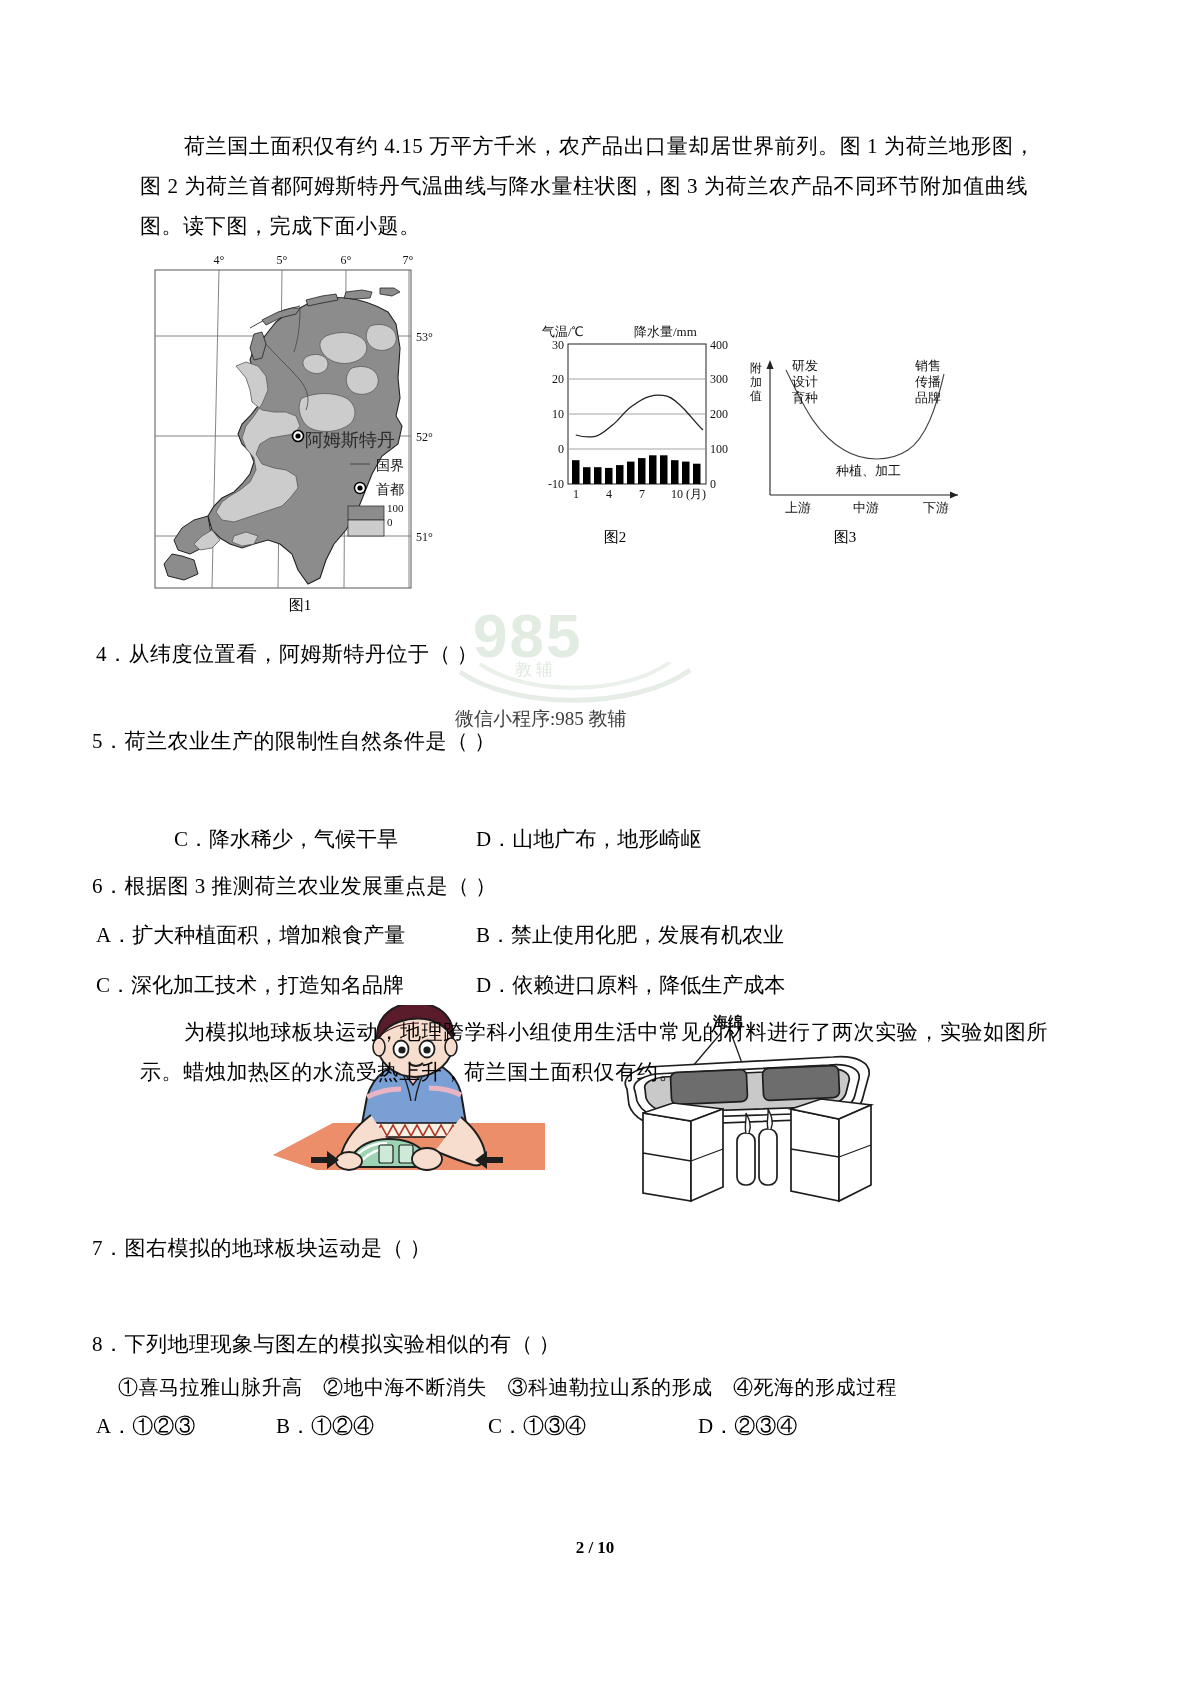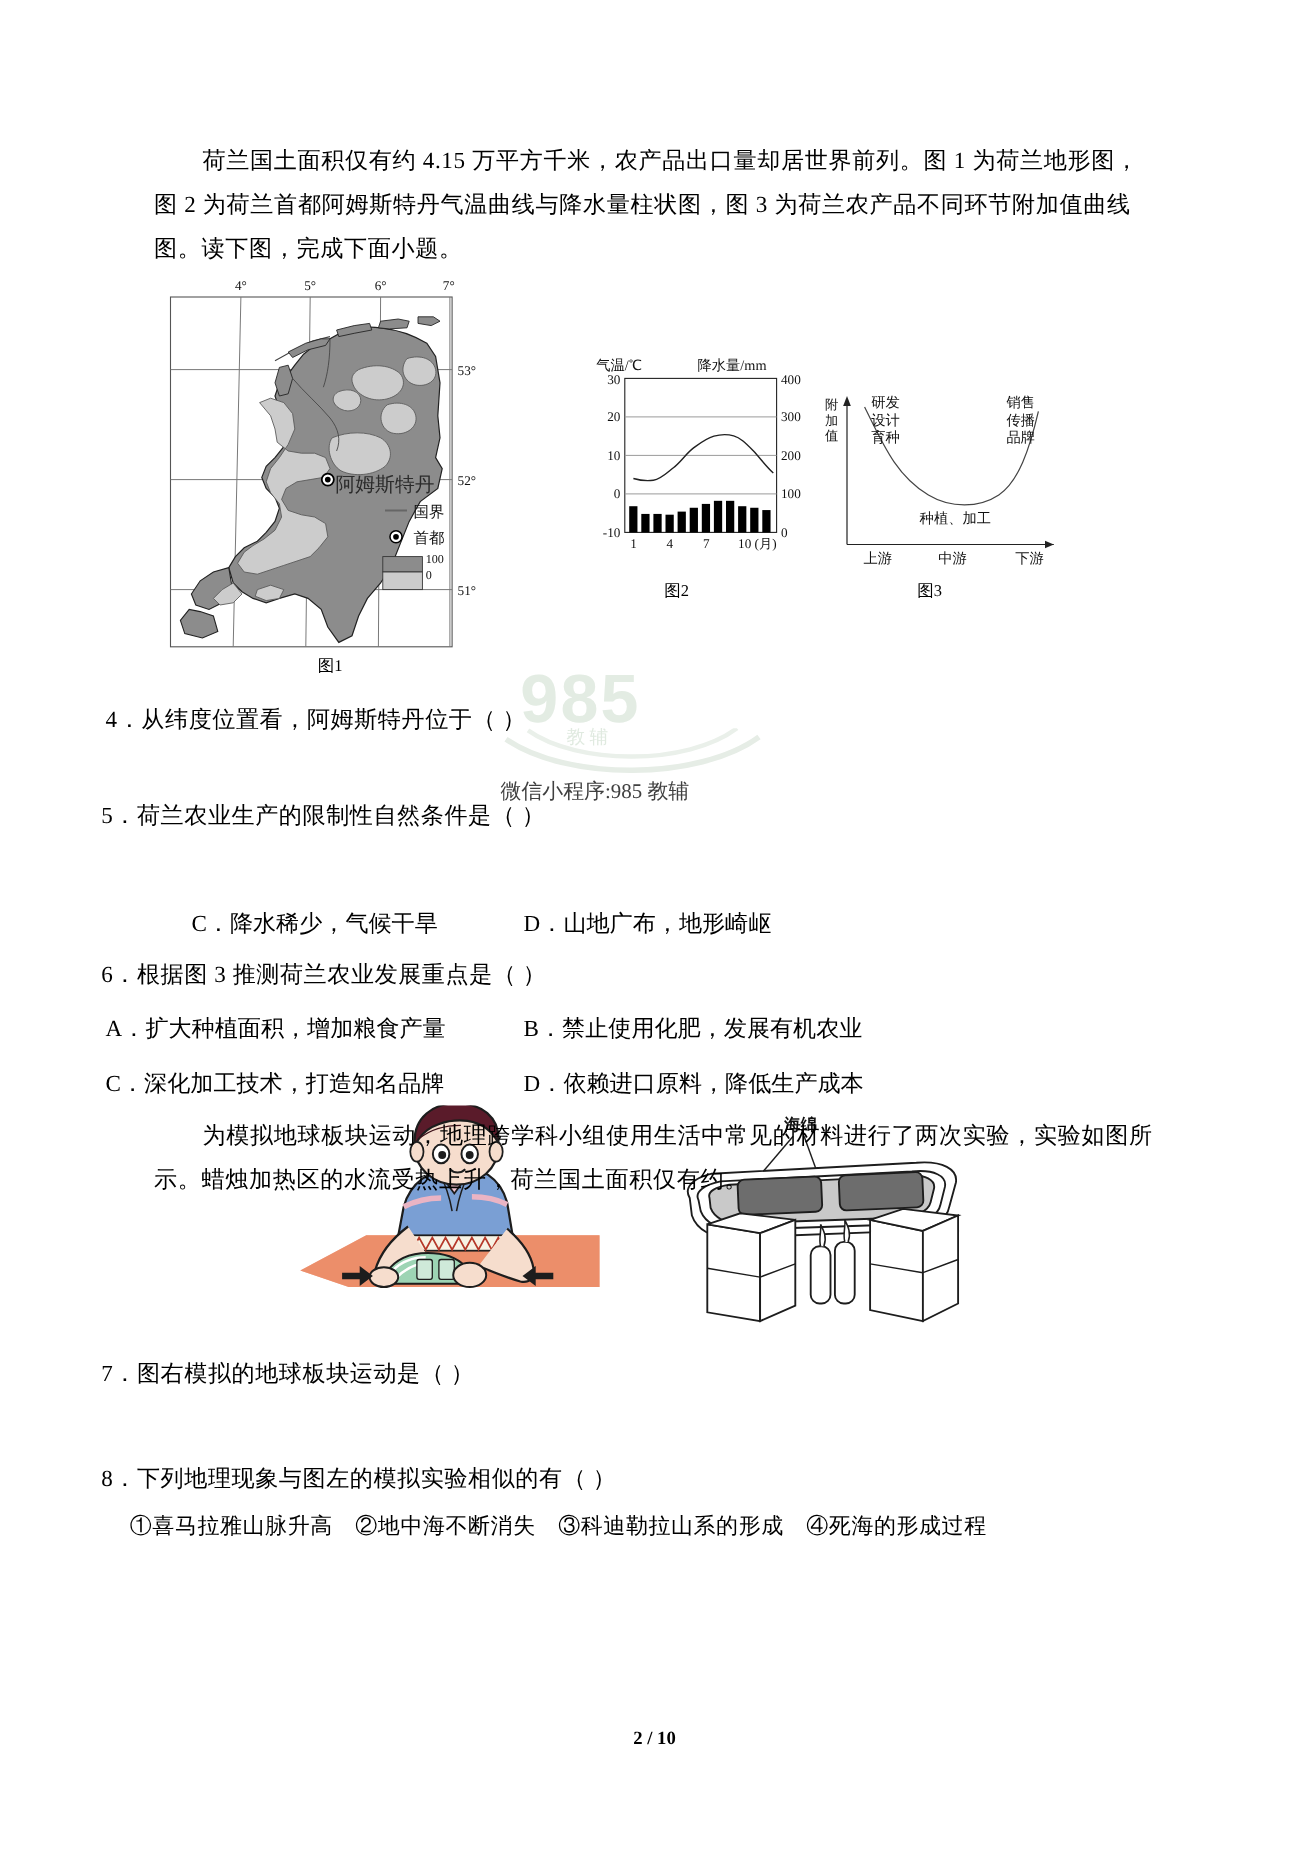--- a/index.html
+++ b/index.html
@@ -479,6 +479,9 @@
 
   <div class="qline" style="top:1330px; left:92px;">8．下列地理现象与图左的模拟实验相似的有（    ）</div>
   <div class="qline" style="top:1374px; left:118px; font-size:20px;">①喜马拉雅山脉升高　②地中海不断消失　③科迪勒拉山系的形成　④死海的形成过程</div>
+  <div class="opts" style="top:1412px;">
+    <span class="op" style="width:180px">A．①②③</span><span class="op" style="width:212px">B．①②④</span><span class="op" style="width:210px">C．①③④</span><span class="op">D．②③④</span>
+  </div>
 
   <div class="footer">2 / 10</div>
 

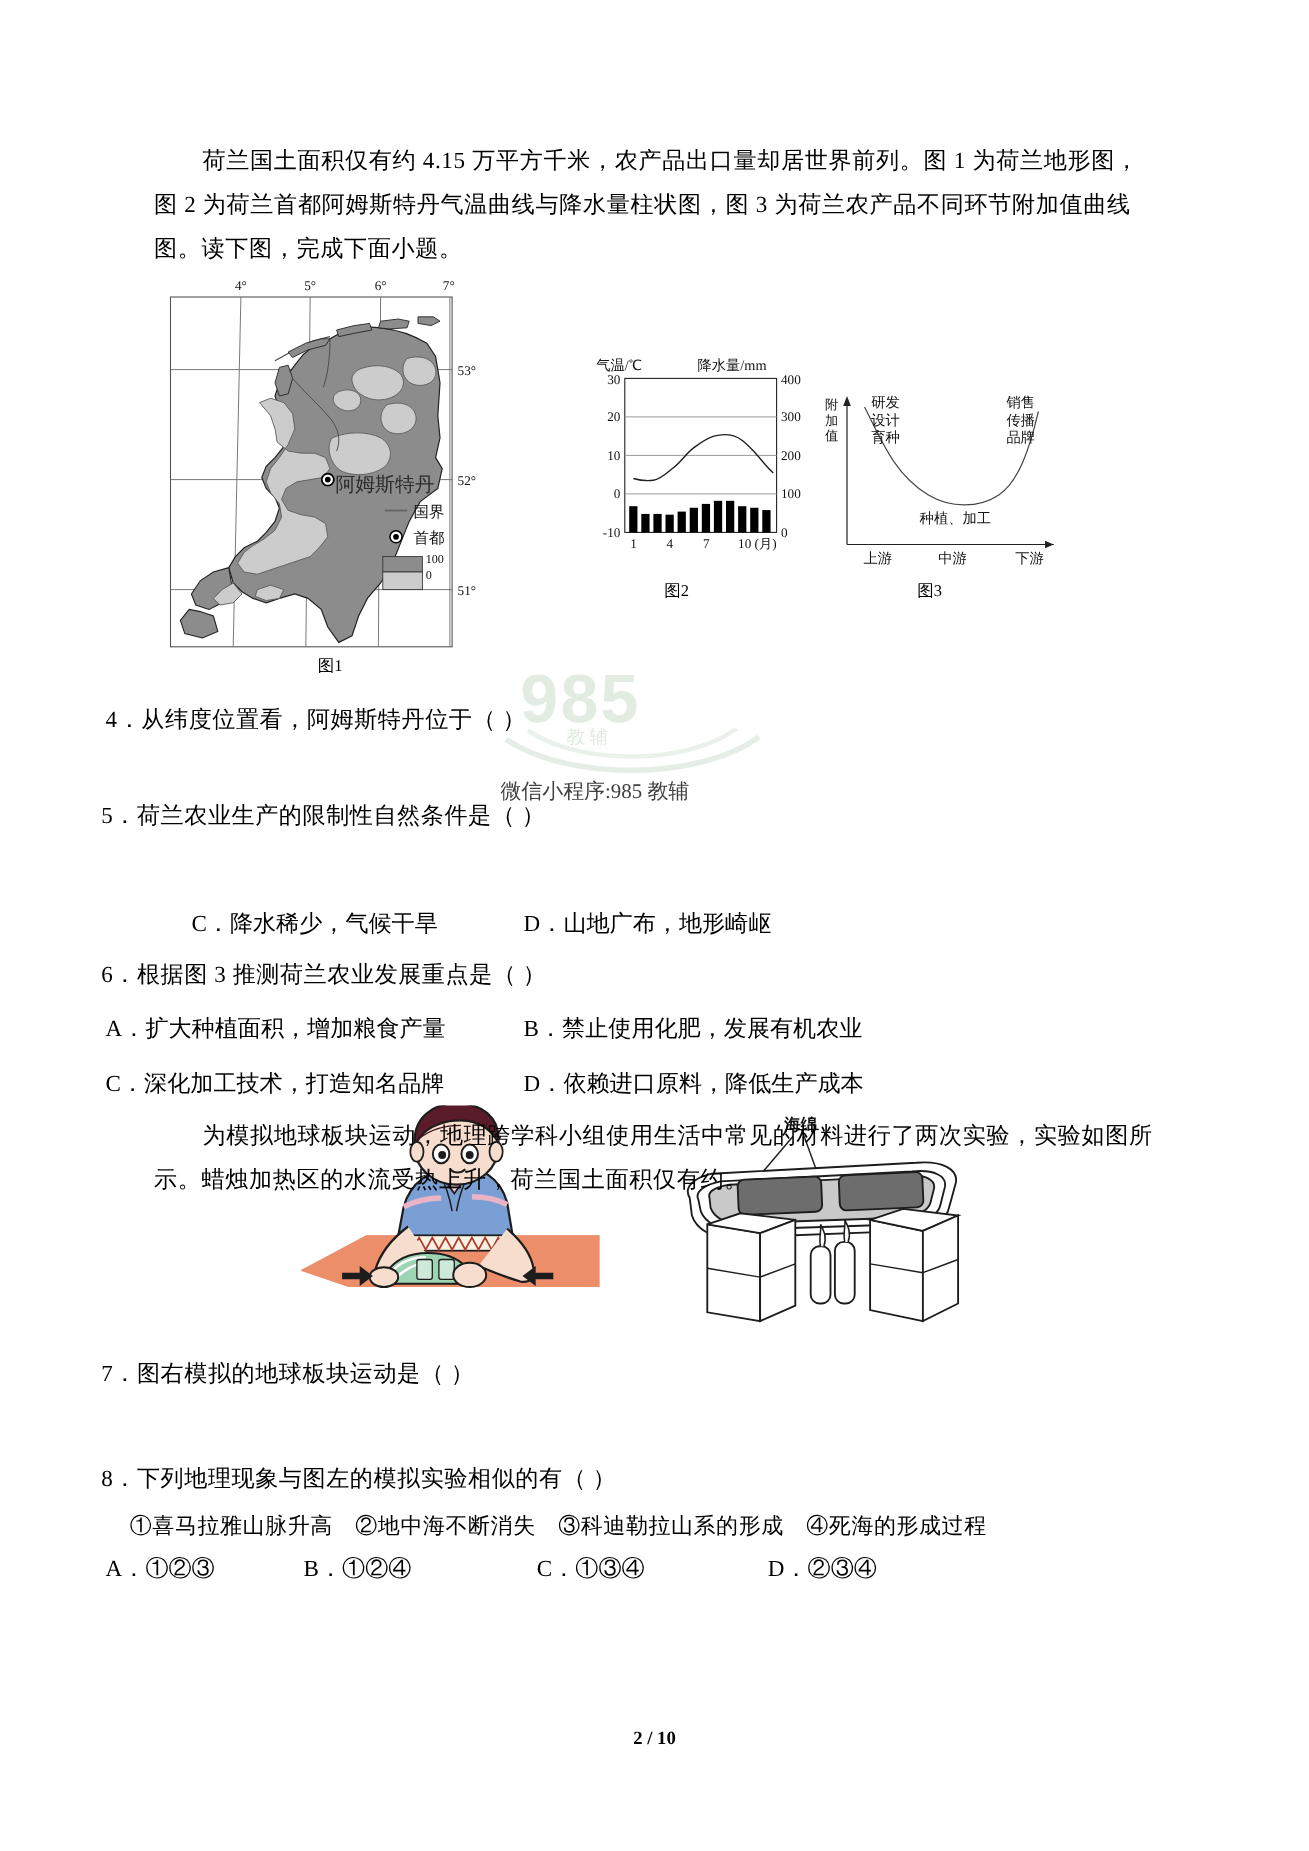--- a/index.html
+++ b/index.html
@@ -103,7 +103,6 @@
     font-size: 17px;
     font-weight: bold;
     font-family: "Liberation Serif", serif;
-    margin-top: 32px;
   }
 
   

